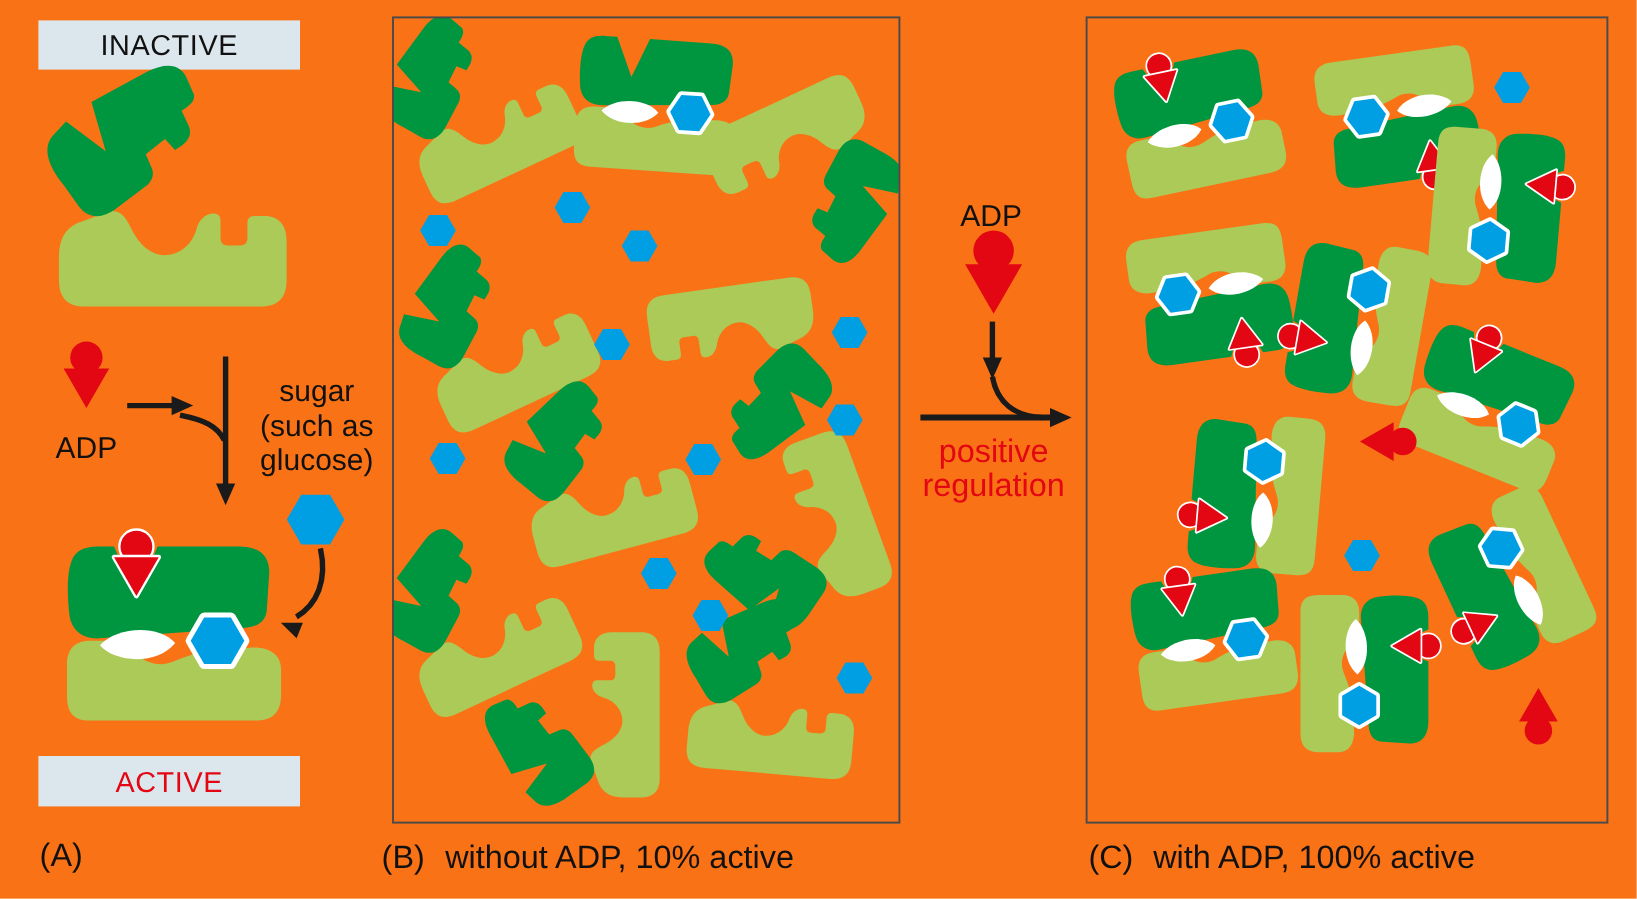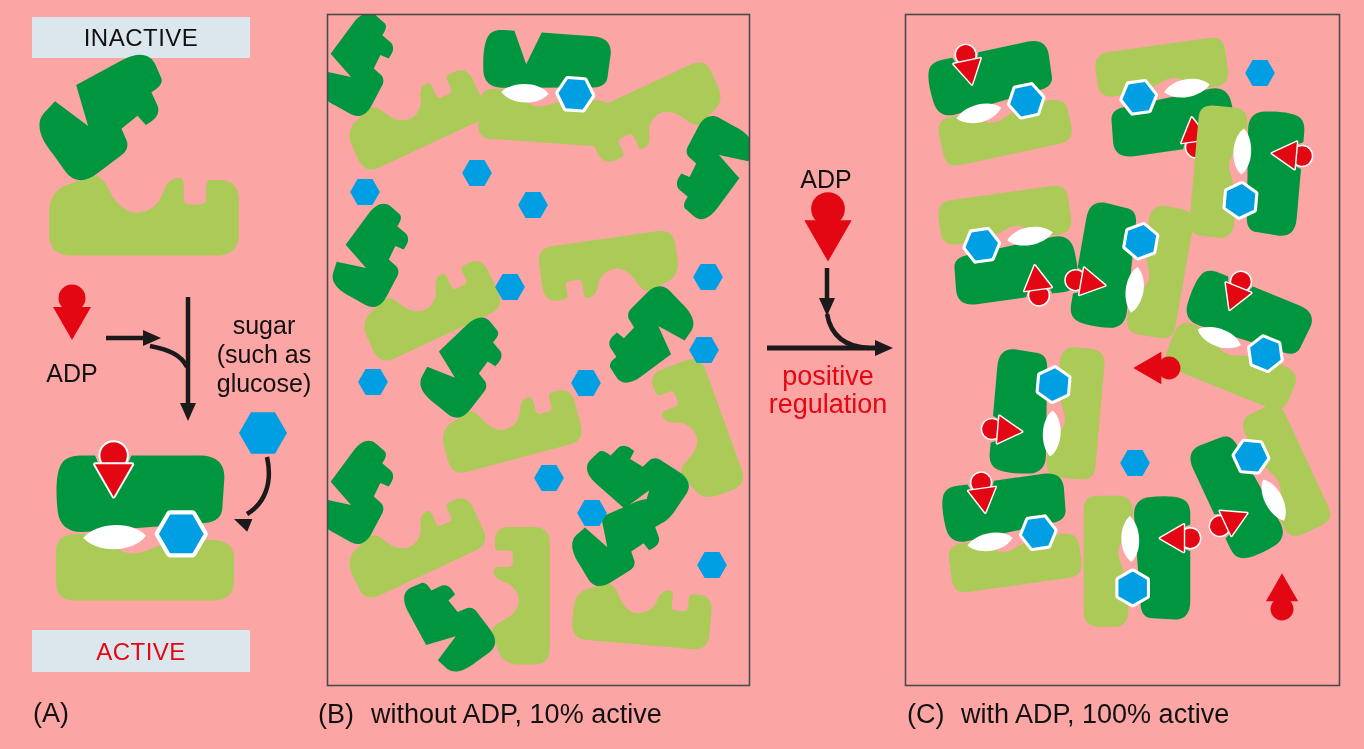--- a/index.html
+++ b/index.html
@@ -3,7 +3,7 @@
 <meta charset="utf-8">
 <style>
   html,body{margin:0;padding:0;background:#ffffff;}
-  .stage{position:relative;width:1364px;height:749px;background:#fca5a5;overflow:hidden;
+  .stage{position:relative;width:1364px;height:749px;background:#f97316;overflow:hidden;
          font-family:"Liberation Sans","DejaVu Sans",sans-serif;}
   svg{position:absolute;left:0;top:0;}
   :root{

